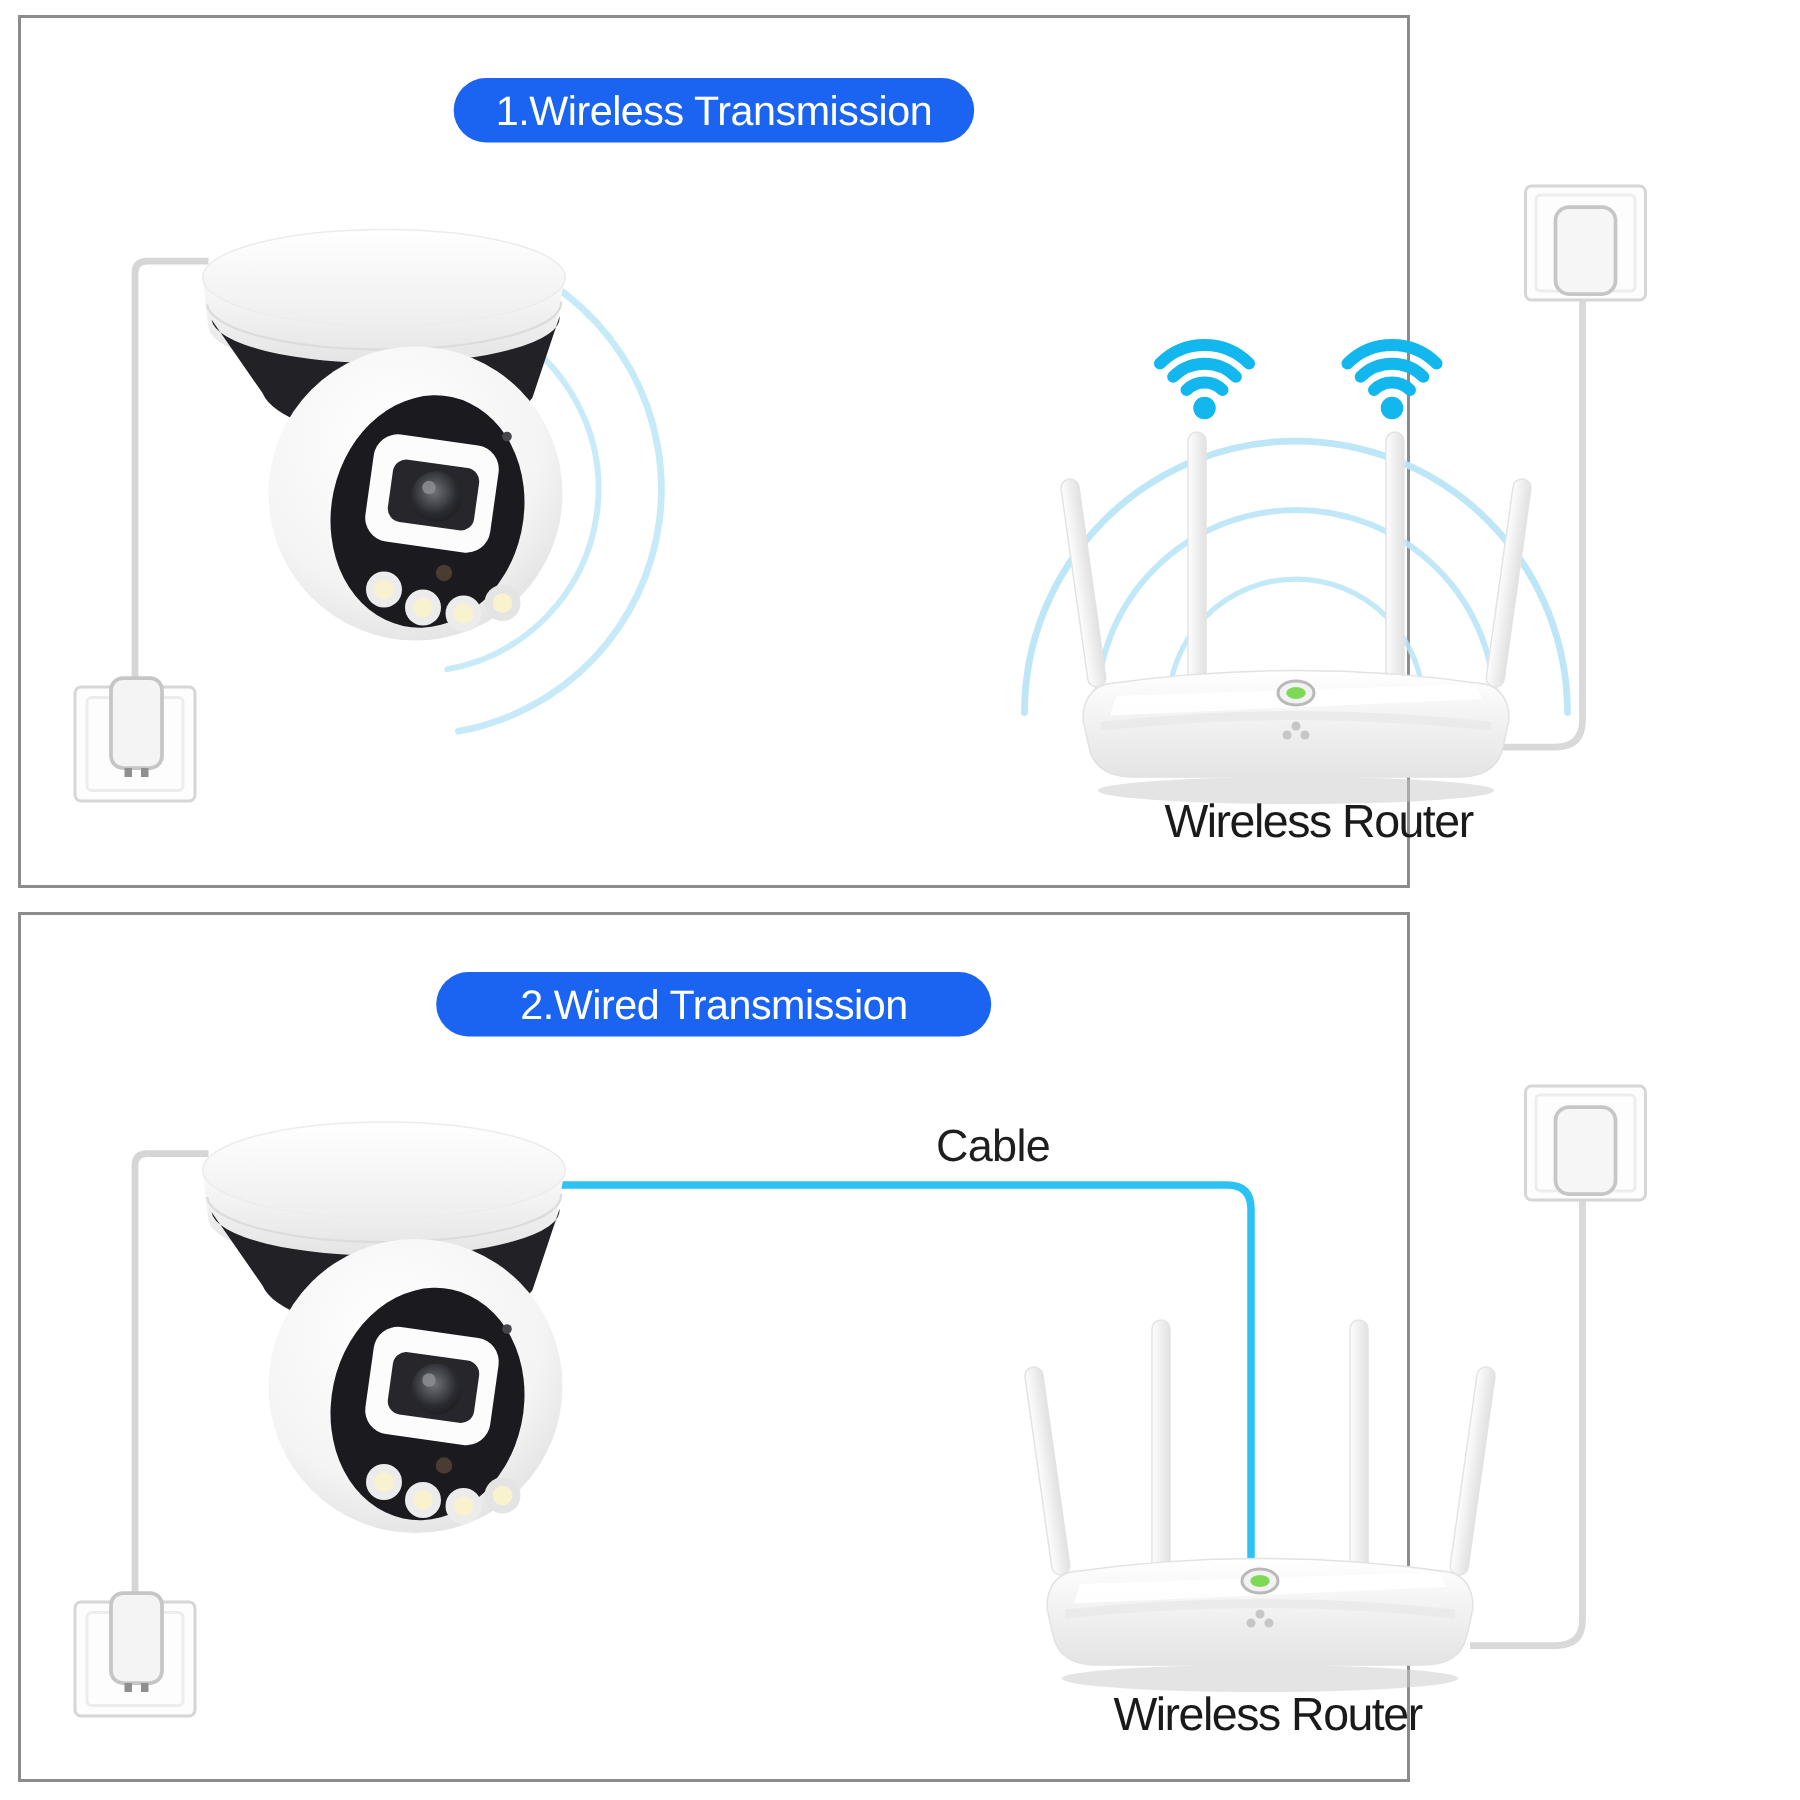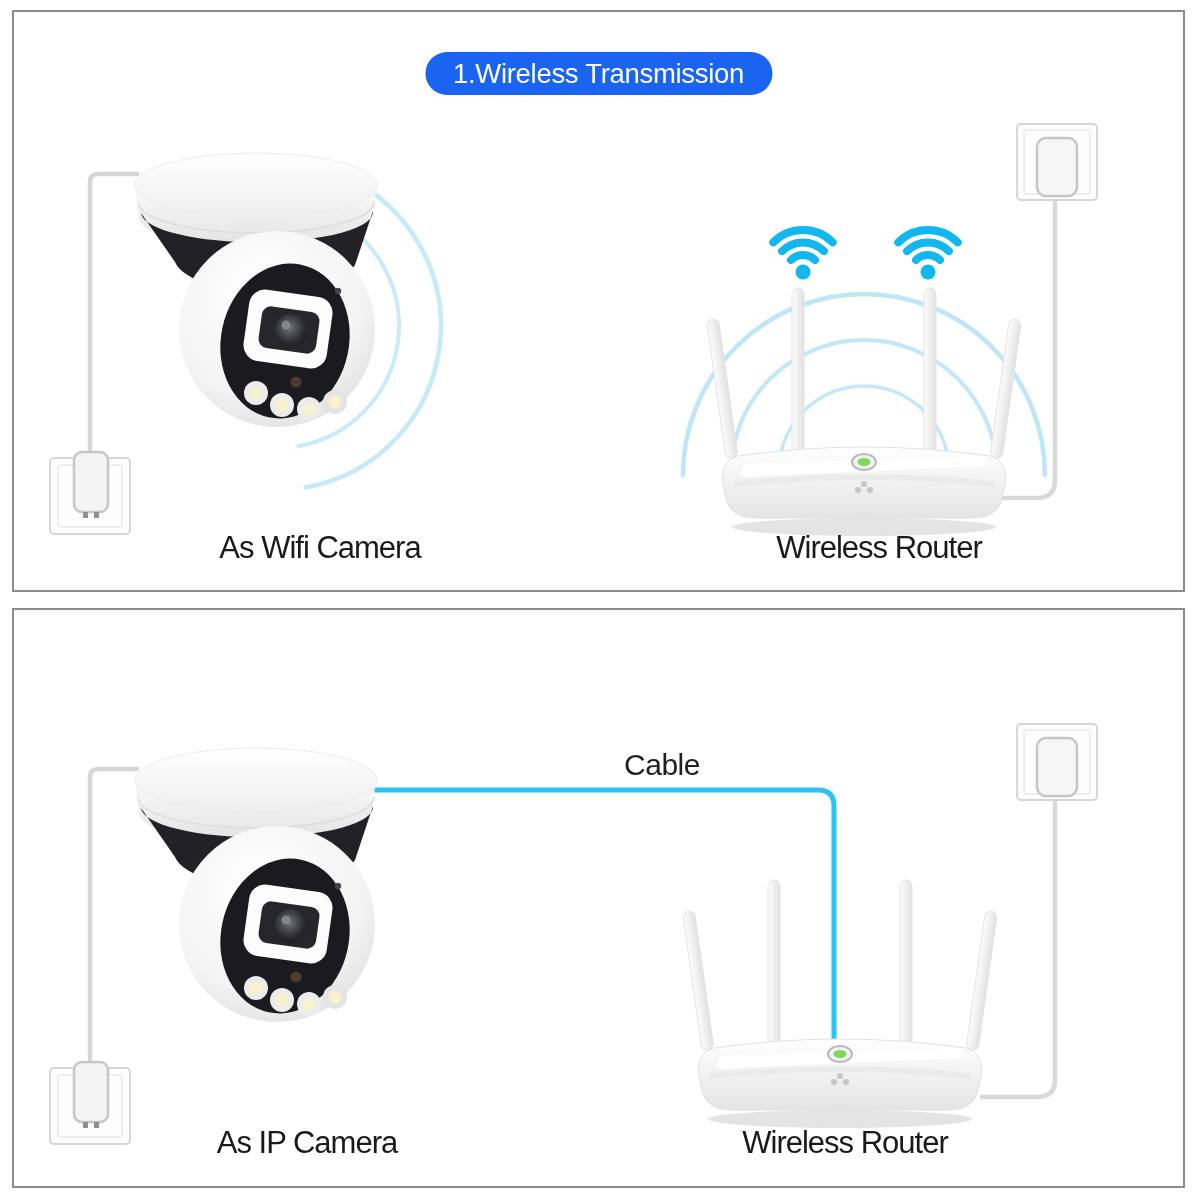--- a/index.html
+++ b/index.html
@@ -4,7 +4,7 @@
 <style>
   html,body{margin:0;padding:0;background:#fff;}
   body{width:1200px;height:1200px;position:relative;font-family:"Liberation Sans",sans-serif;overflow:hidden;}
-  .panel{position:absolute;left:12px;width:1173px;border:2px solid #8c8c8c;box-sizing:border-box;background:#fff;}
+  .panel{position:absolute;left:12px;width:928px;border:2px solid #8c8c8c;box-sizing:border-box;background:#fff;}
   #panel1{top:10px;height:582px;}
   #panel2{top:608px;height:580px;}
   .panel > svg{position:absolute;left:0;top:0;}

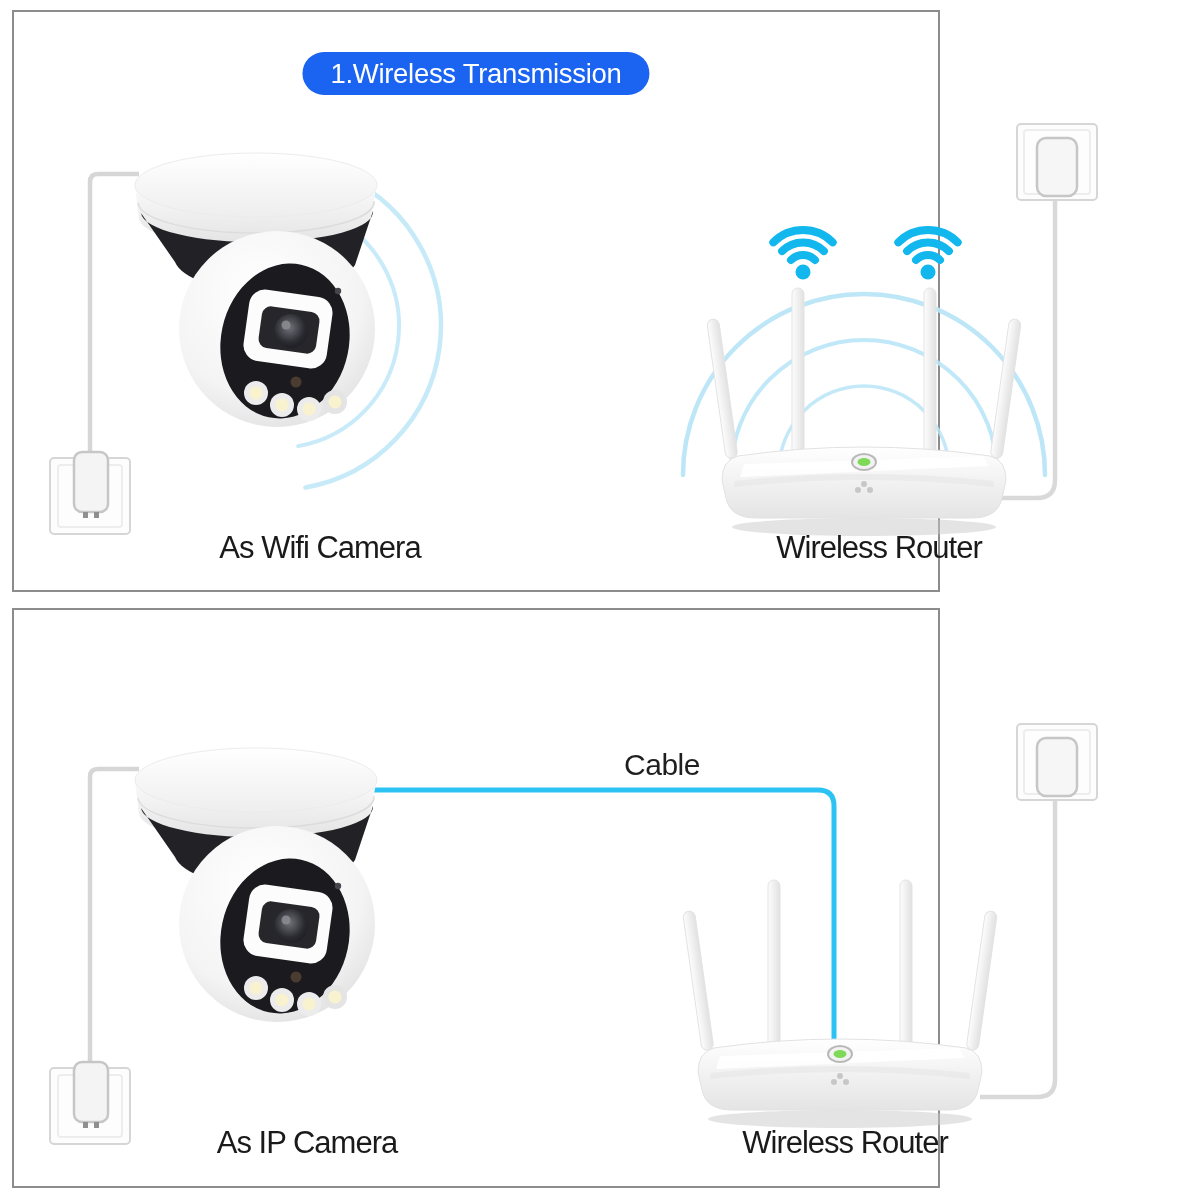--- a/index.html
+++ b/index.html
@@ -152,7 +152,6 @@
     <use href="#wifi" x="878" y="205" width="72" height="64"></use>
   </svg>
   <div class="pill">1.Wireless Transmission</div>
-  <div class="dev-label" style="left:306px;top:518px;">As Wifi Camera</div>
   <div class="dev-label" style="left:865px;top:518px;">Wireless Router</div>
 </div>
 

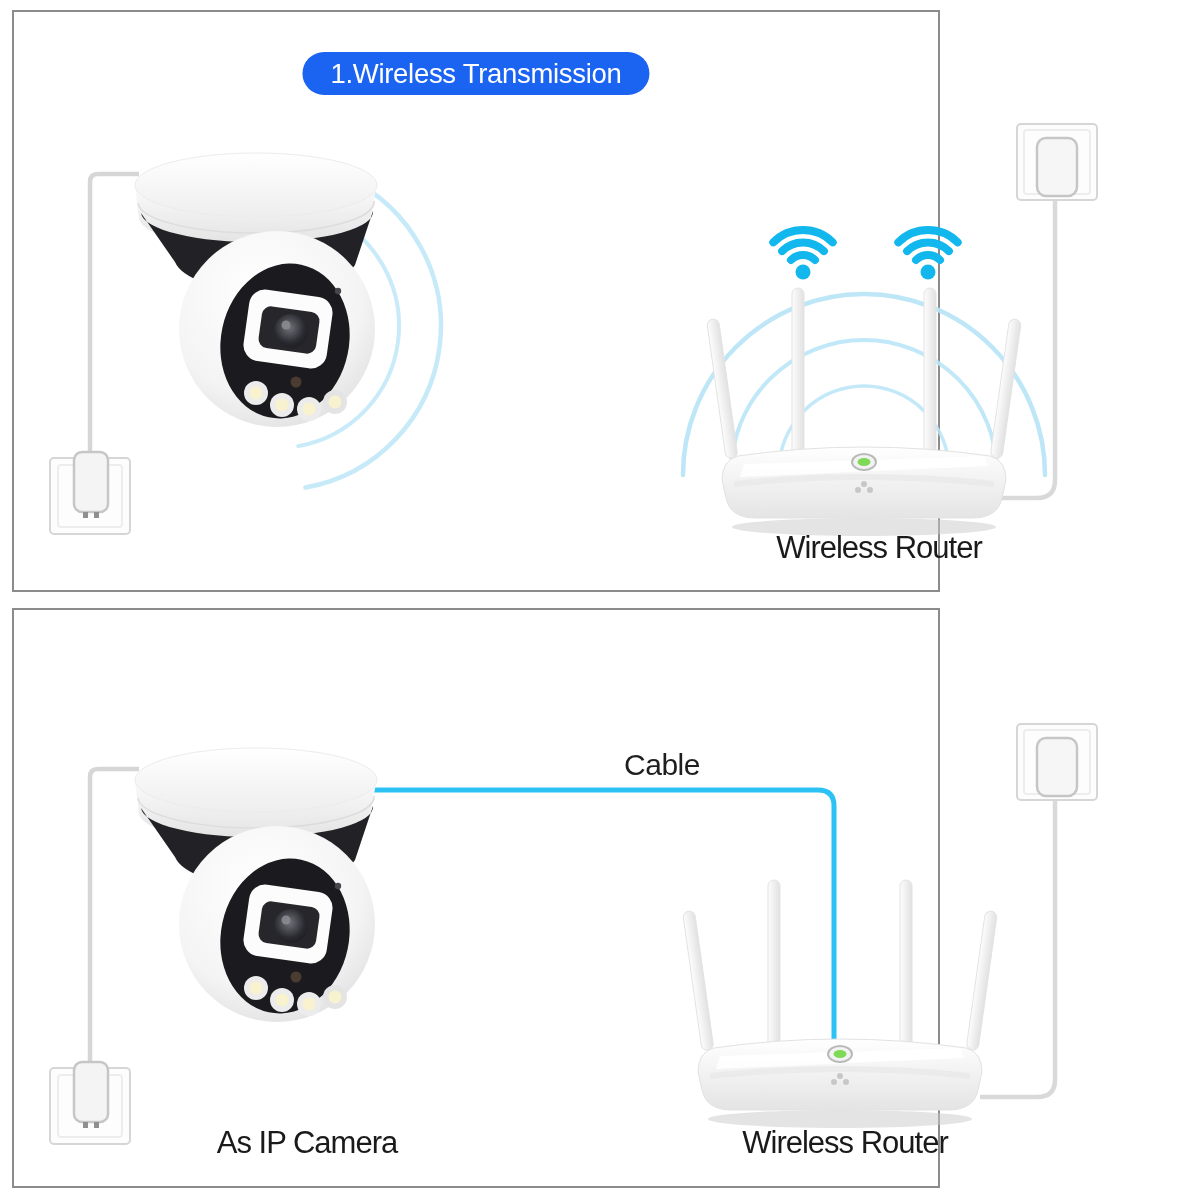--- a/index.html
+++ b/index.html
@@ -170,6 +170,7 @@
 
     <use href="#cam" x="91" y="126" width="310" height="300"></use>
   </svg>
+  <div class="pill">2.Wired Transmission</div>
   <div class="cable-label" style="left:648px;top:138px;">Cable</div>
   <div class="dev-label" style="left:293px;top:515px;">As IP Camera</div>
   <div class="dev-label" style="left:831px;top:515px;">Wireless Router</div>

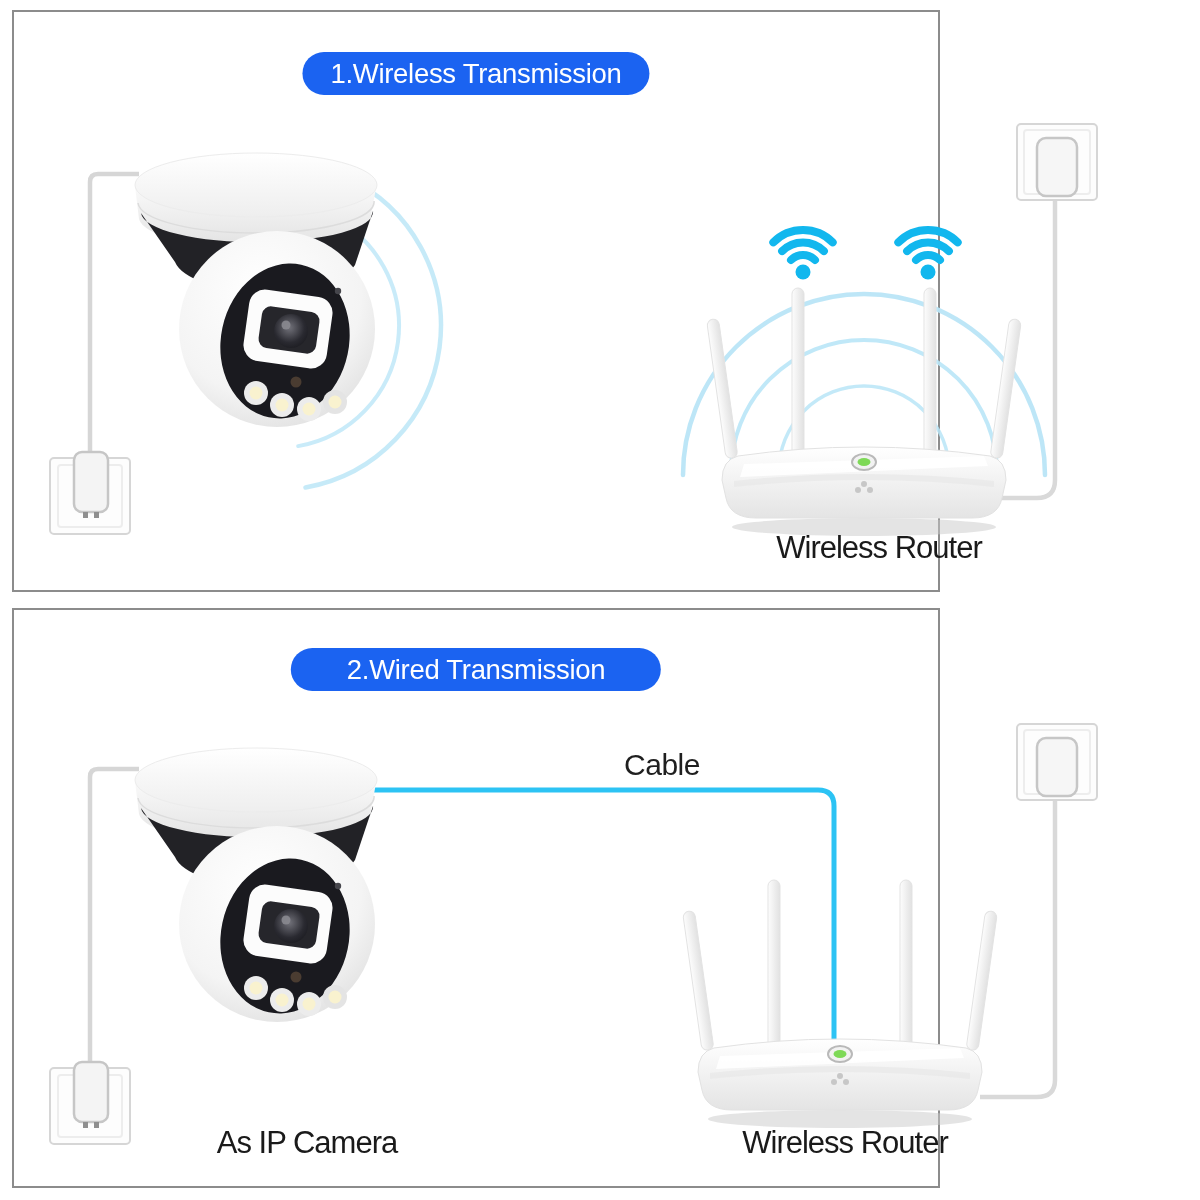--- a/index.html
+++ b/index.html
@@ -172,7 +172,6 @@
   </svg>
   <div class="pill">2.Wired Transmission</div>
   <div class="cable-label" style="left:648px;top:138px;">Cable</div>
-  <div class="dev-label" style="left:293px;top:515px;">As IP Camera</div>
   <div class="dev-label" style="left:831px;top:515px;">Wireless Router</div>
 </div>
 

